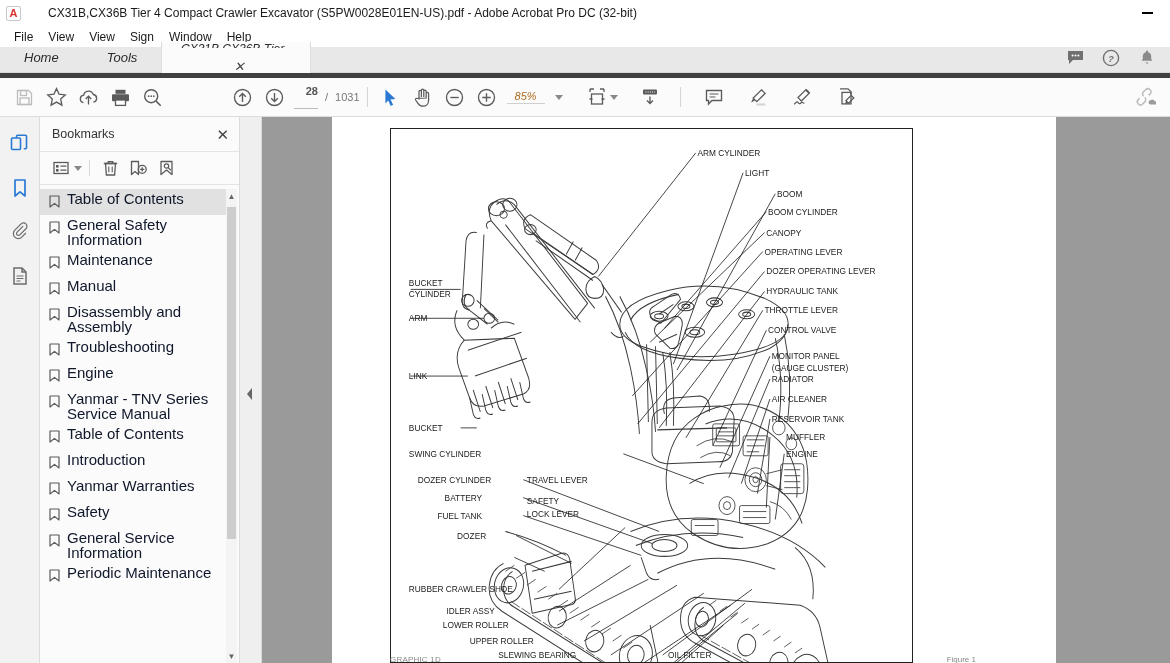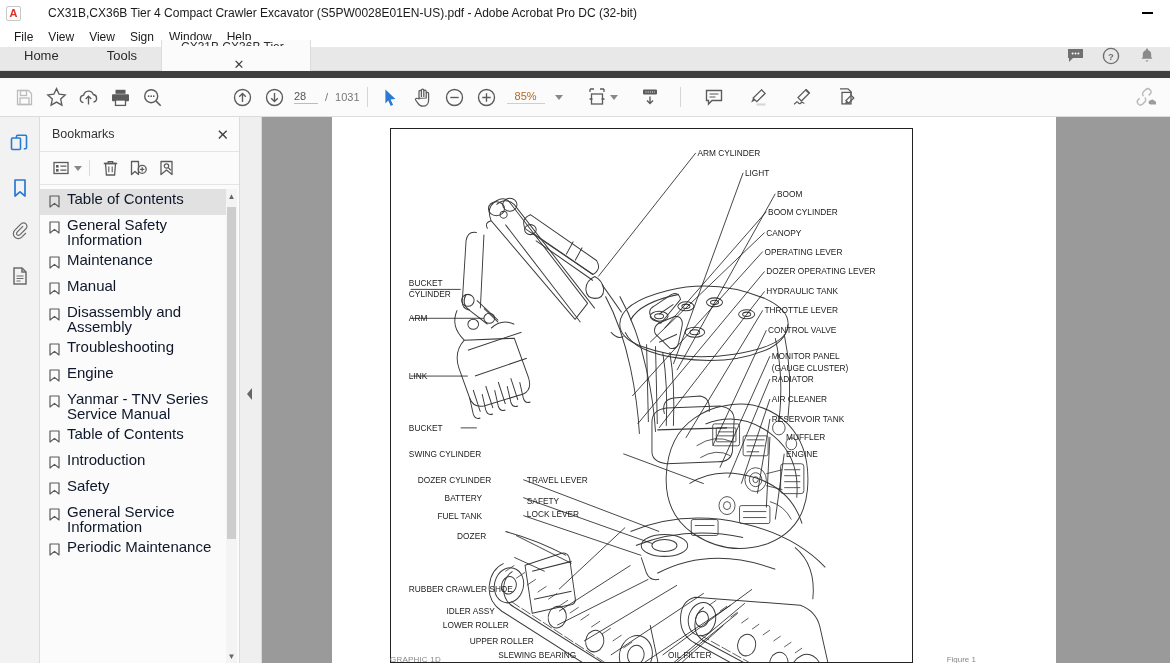--- a/index.html
+++ b/index.html
@@ -34,7 +34,7 @@
   
   .tabstrip {
     height: 31px; background: #e8e8e8; display:flex; align-items:flex-end;
-    position:relative; flex: 0 0 31px; border-bottom: 7px solid #404040;
+    position:relative; flex: 0 0 31px; border-bottom: 5px solid #404040; font-style: italic;
   }
   .tabstrip:after{
     content:""; position:absolute; left:0; right:0; bottom:0; height:1px; background:#d8d8d8;

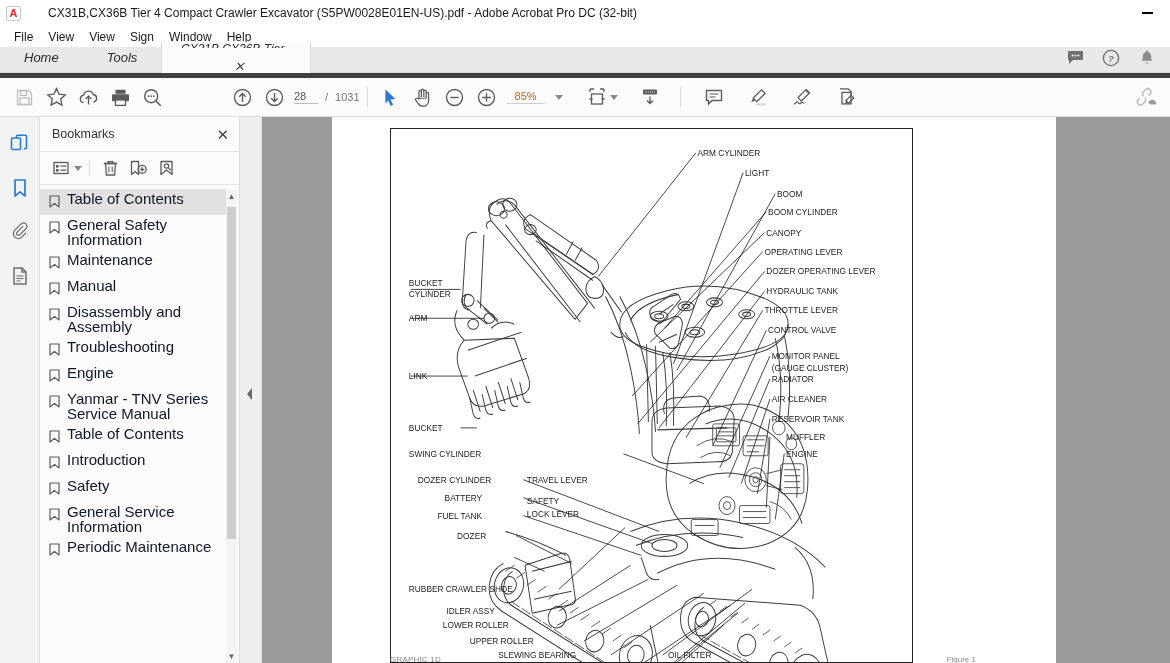--- a/index.html
+++ b/index.html
@@ -63,8 +63,8 @@
   .tb-sep { width: 1px; height: 20px; background:#d6d6d6; margin: 0 7px; }
   .pagebox { display:flex; align-items:center; gap: 7px; font-size: 11px; color:#777; margin-left: 4px; }
   .pagenum {
-    width: 24px; text-align:left; color: #555; border-bottom: 1px solid #bdbdbd;
-    padding-bottom: 1px; font-size:11px;
+    width: 24px; text-align:right; color: #555; border-bottom: 1px solid #bdbdbd;
+    padding-bottom: 11px; font-size:11px;font-weight:bold;
   }
   .pagetotal { color:#777; font-size:11px; }
   .zoombox { display:flex; align-items:center; gap: 10px; margin-left: 4px; }

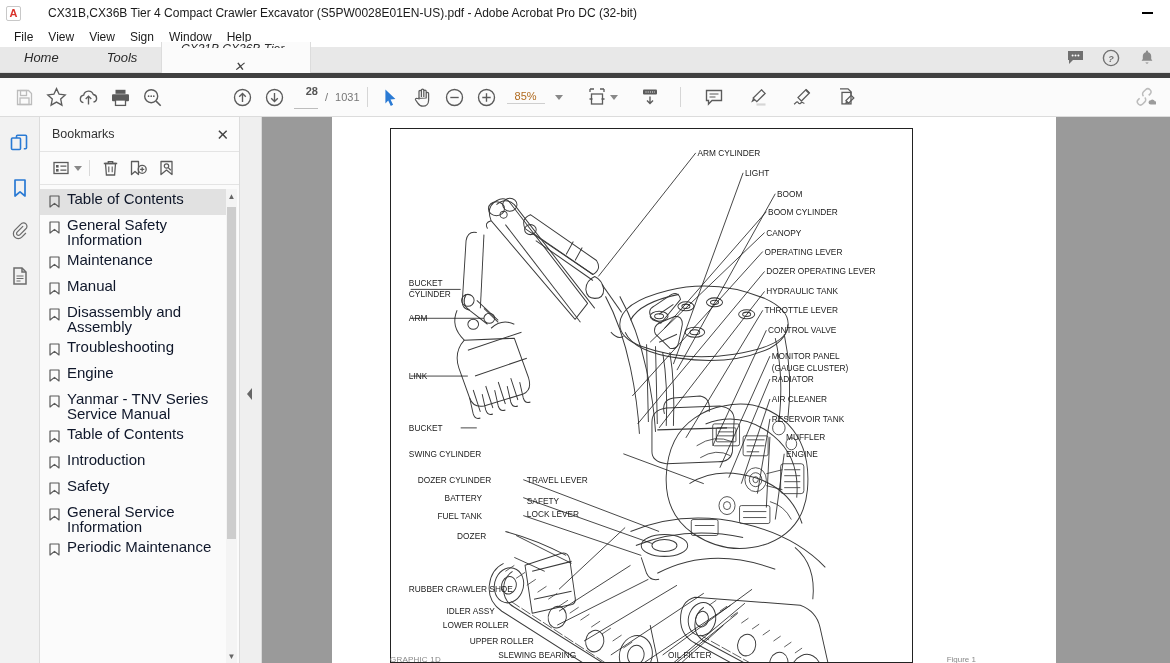--- a/index.html
+++ b/index.html
@@ -67,7 +67,7 @@
     padding-bottom: 11px; font-size:11px;font-weight:bold;
   }
   .pagetotal { color:#777; font-size:11px; }
-  .zoombox { display:flex; align-items:center; gap: 10px; margin-left: 4px; }
+  .zoombox { display:flex; align-items:center; gap: 10px; margin-left: 4px; font-style: italic; }
   .zoomval {
     font-size: 11px; color: #b06a1e; width: 38px; text-align:center;
     border-bottom: 1px solid #cfcfcf; padding-bottom:1px;

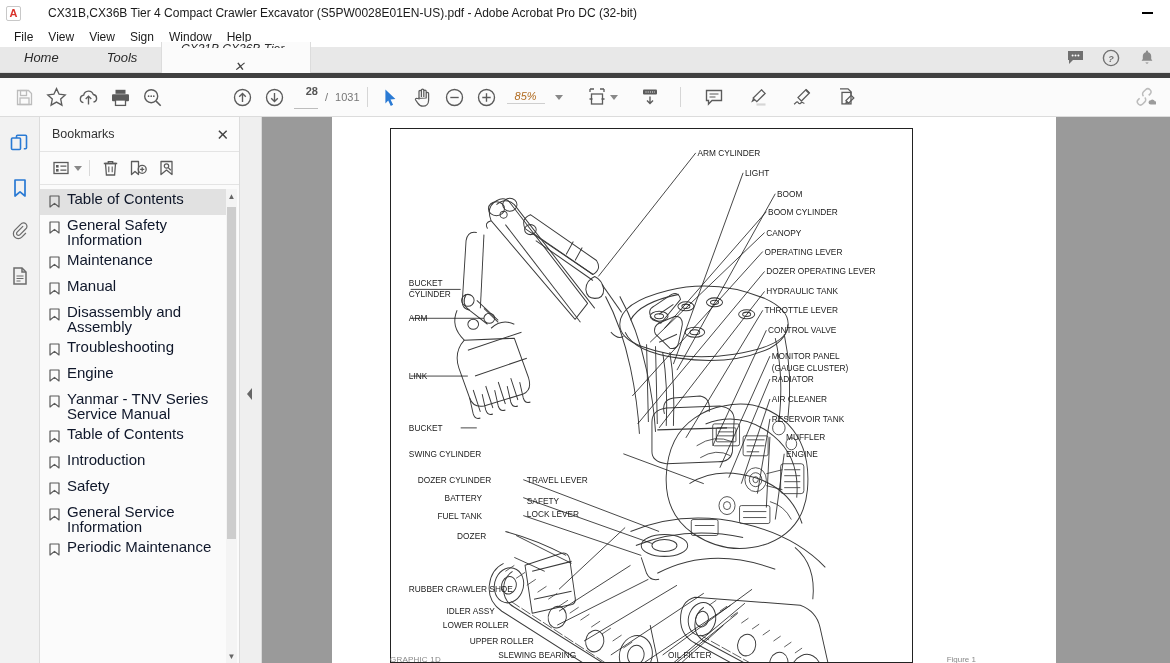--- a/index.html
+++ b/index.html
@@ -473,6 +473,12 @@
                   <path d="M1 1h9v11l-4.5-3.6L1 12z" fill="none" stroke="#5b5b5b" stroke-width="1.2" stroke-linejoin="round"></path>
                 </svg></span>
               <span class="bm-label">Introduction</span>
+            </div>
+            <div class="bmrow">
+              <span class="bm-ico"><svg width="11" height="13" viewBox="0 0 11 13">
+                  <path d="M1 1h9v11l-4.5-3.6L1 12z" fill="none" stroke="#5b5b5b" stroke-width="1.2" stroke-linejoin="round"></path>
+                </svg></span>
+              <span class="bm-label">Yanmar Warranties</span>
             </div>
             <div class="bmrow">
               <span class="bm-ico"><svg width="11" height="13" viewBox="0 0 11 13">

